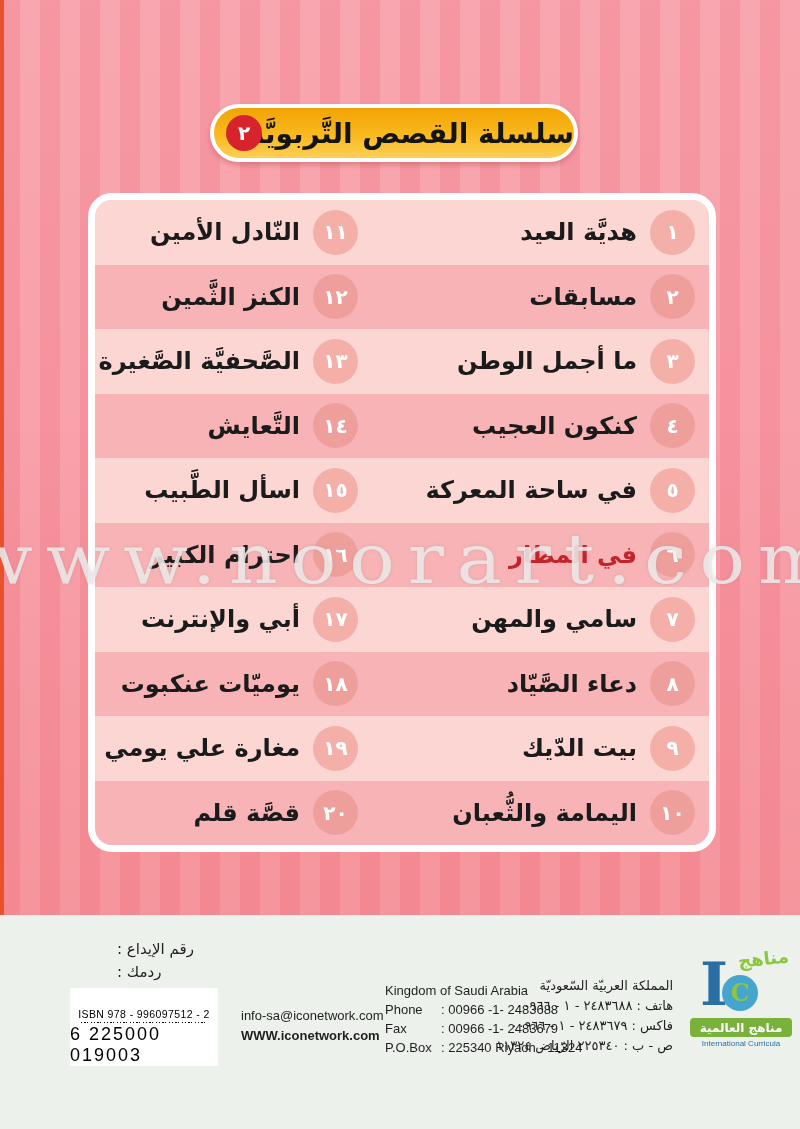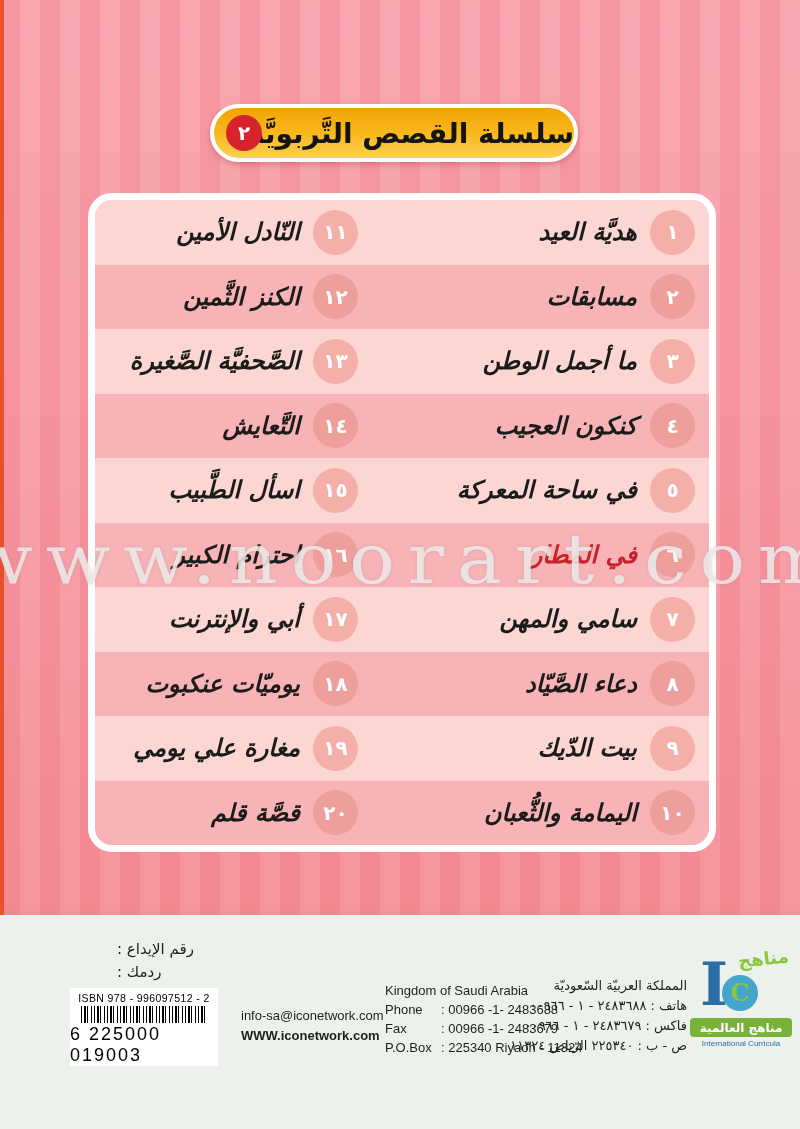--- a/index.html
+++ b/index.html
@@ -37,7 +37,7 @@
     display:flex;align-items:center;justify-content:center;color:#fff;font-size:20px;font-weight:bold;}
   .row.light .num-circle{background:var(--c-circle-light,#f3afa8);}
   .row.dark  .num-circle{background:var(--c-circle-dark,#ef9f9b);}
-  .story-title{font-size:24px;font-weight:bold;color:#1b1b1b;white-space:nowrap;font-style:italic;}
+  .story-title{font-size:24px;font-weight:bold;color:#1b1b1b;white-space:nowrap;}
   .story-title.highlight{color:var(--c-highlight,#c5232b);}
 
   

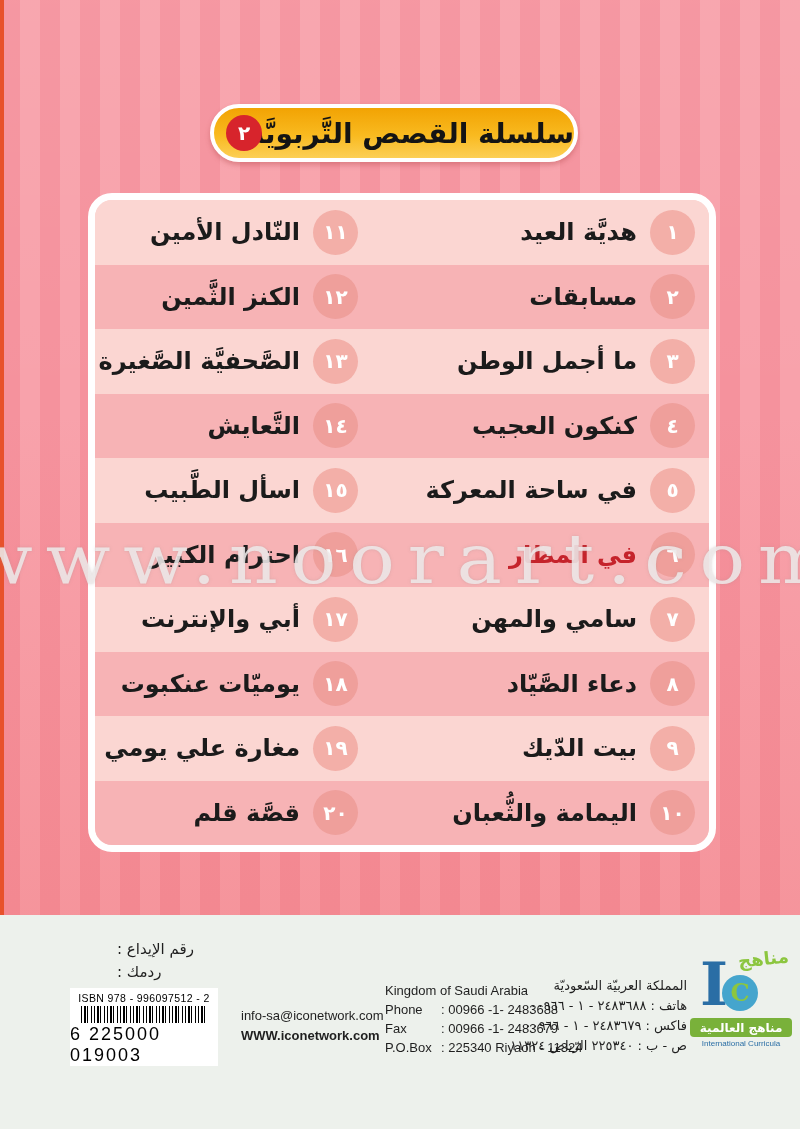--- a/index.html
+++ b/index.html
@@ -63,7 +63,7 @@
   .en-block{position:absolute;left:368px;top:67px;font-size:13px;line-height:1.45;}
   .en-line{display:flex;align-items:center;}
   .en-label{width:56px;}
-  .ar-block{position:absolute;right:130px;top:61px;direction:rtl;text-align:right;
+  .ar-block{position:absolute;right:144px;top:61px;direction:rtl;text-align:right;
     font-family:"DejaVu Sans",sans-serif;font-size:13px;line-height:1.55;}
 
   

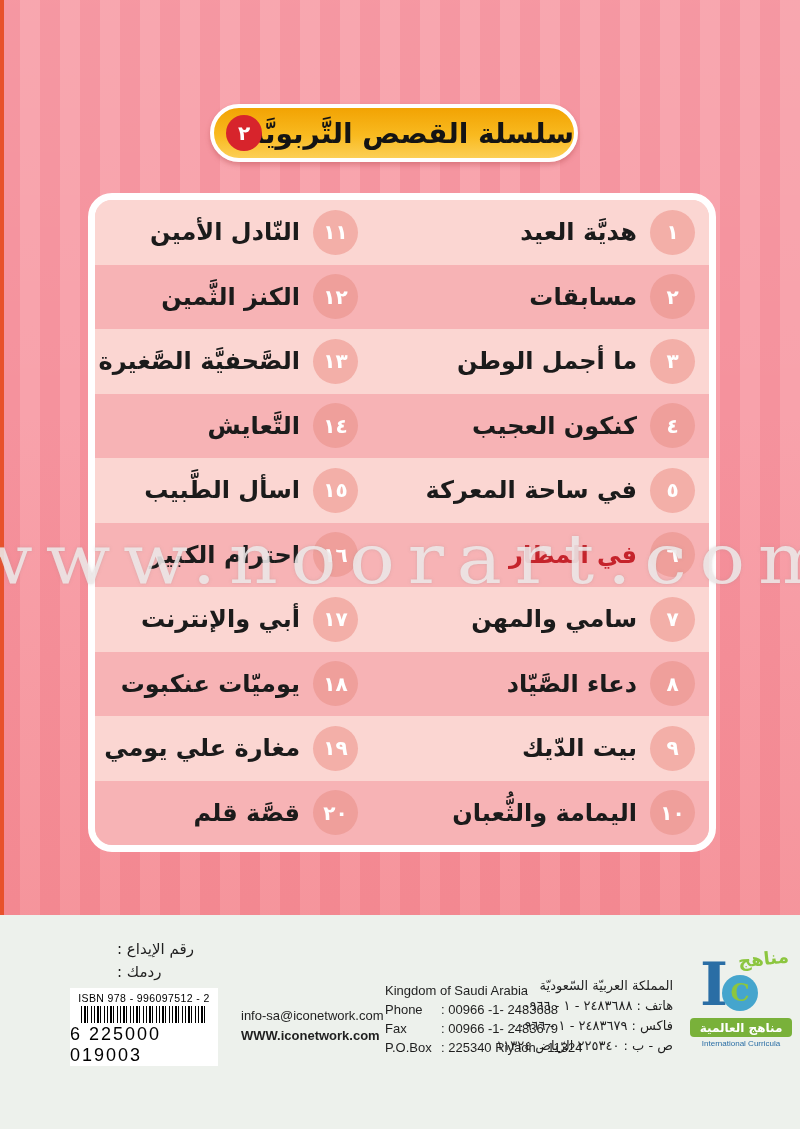--- a/index.html
+++ b/index.html
@@ -53,7 +53,7 @@
   .deposit{position:absolute;left:100px;top:23px;direction:rtl;text-align:left;
     font-family:"DejaVu Sans",sans-serif;font-size:15px;line-height:1.5;}
   .barcode{position:absolute;left:53px;top:73px;width:148px;height:78px;background:#fff;
-    box-sizing:border-box;padding-top:4px;display:flex;flex-direction:column;align-items:center;}
+    box-sizing:border-box;padding-top:20px;display:flex;flex-direction:column;align-items:center;}
   .barcode-isbn{font-size:10.5px;letter-spacing:.4px;color:#000;}
   .bars{width:126px;height:36px;margin-top:2px;
     background:repeating-linear-gradient(90deg,#000 0 1px,#fff 1px 3px,#000 3px 5px,#fff 5px 6px,#000 6px 7px,#fff 7px 10px,#000 10px 11px,#fff 11px 13px);}

